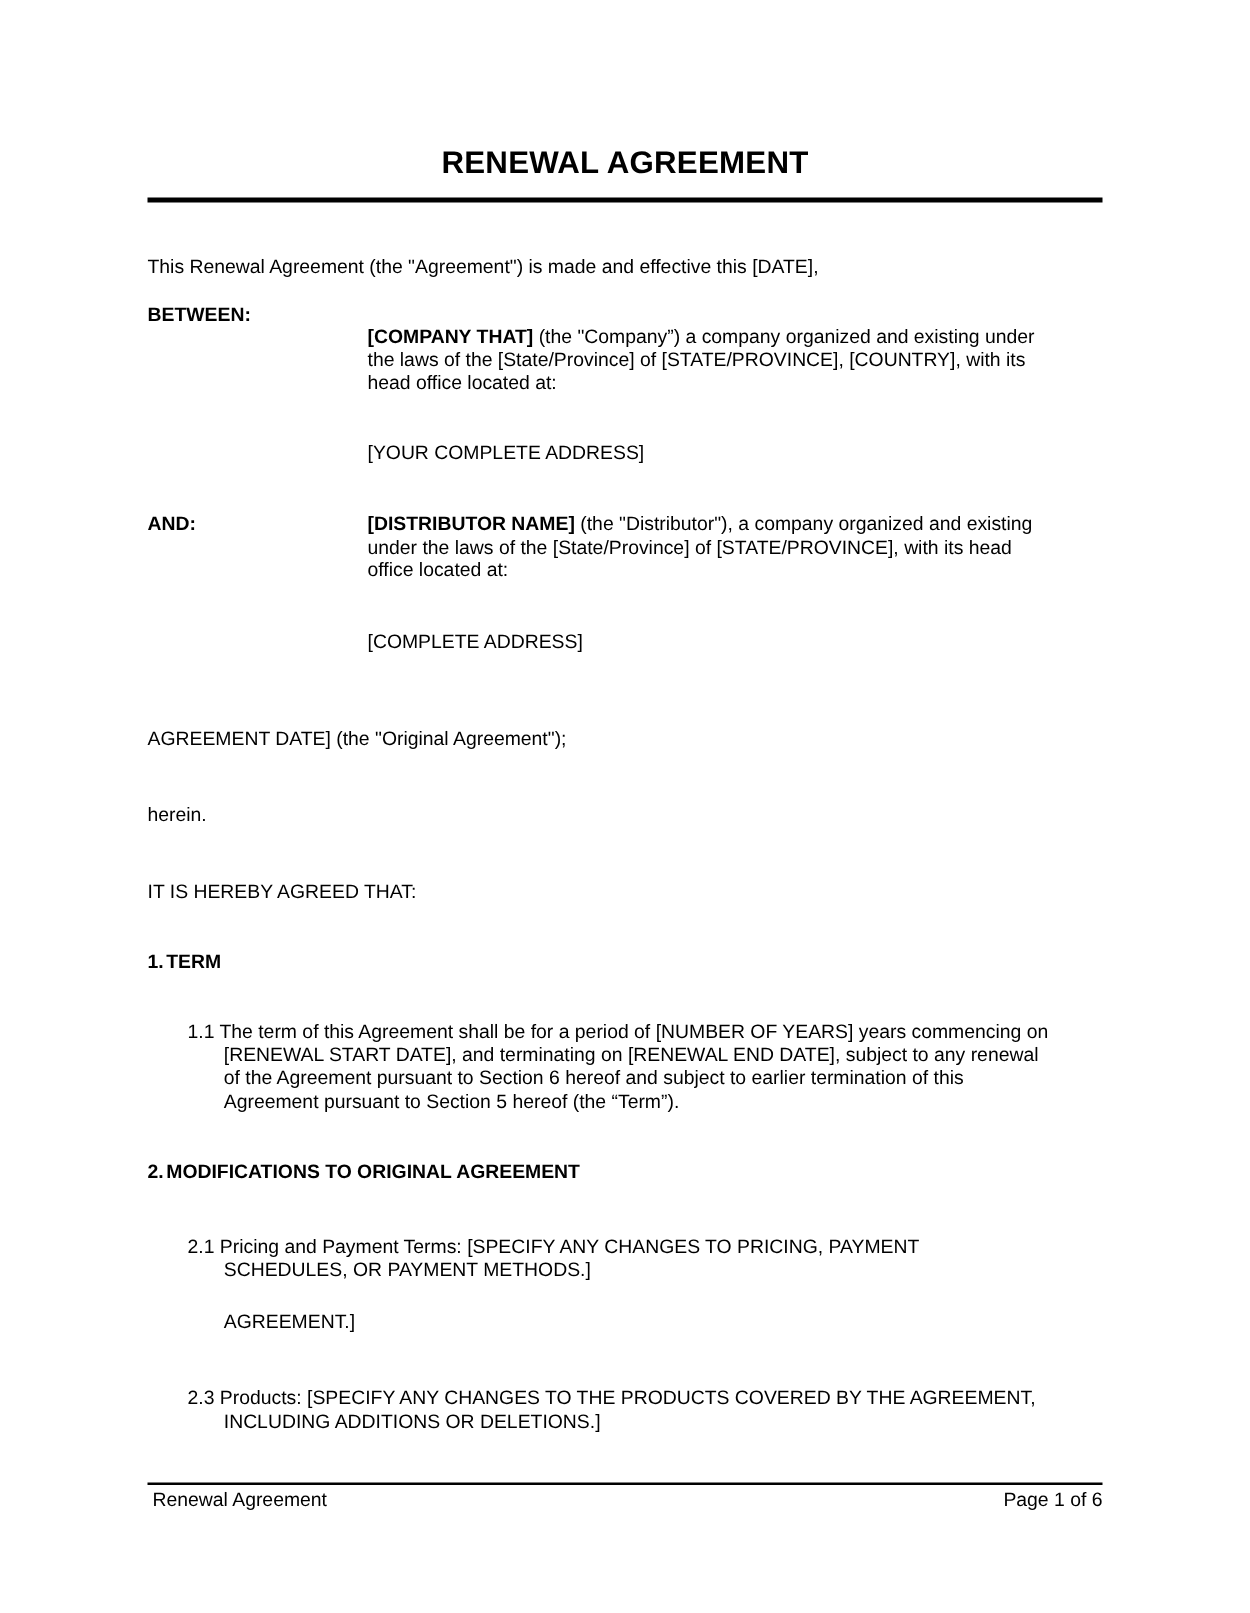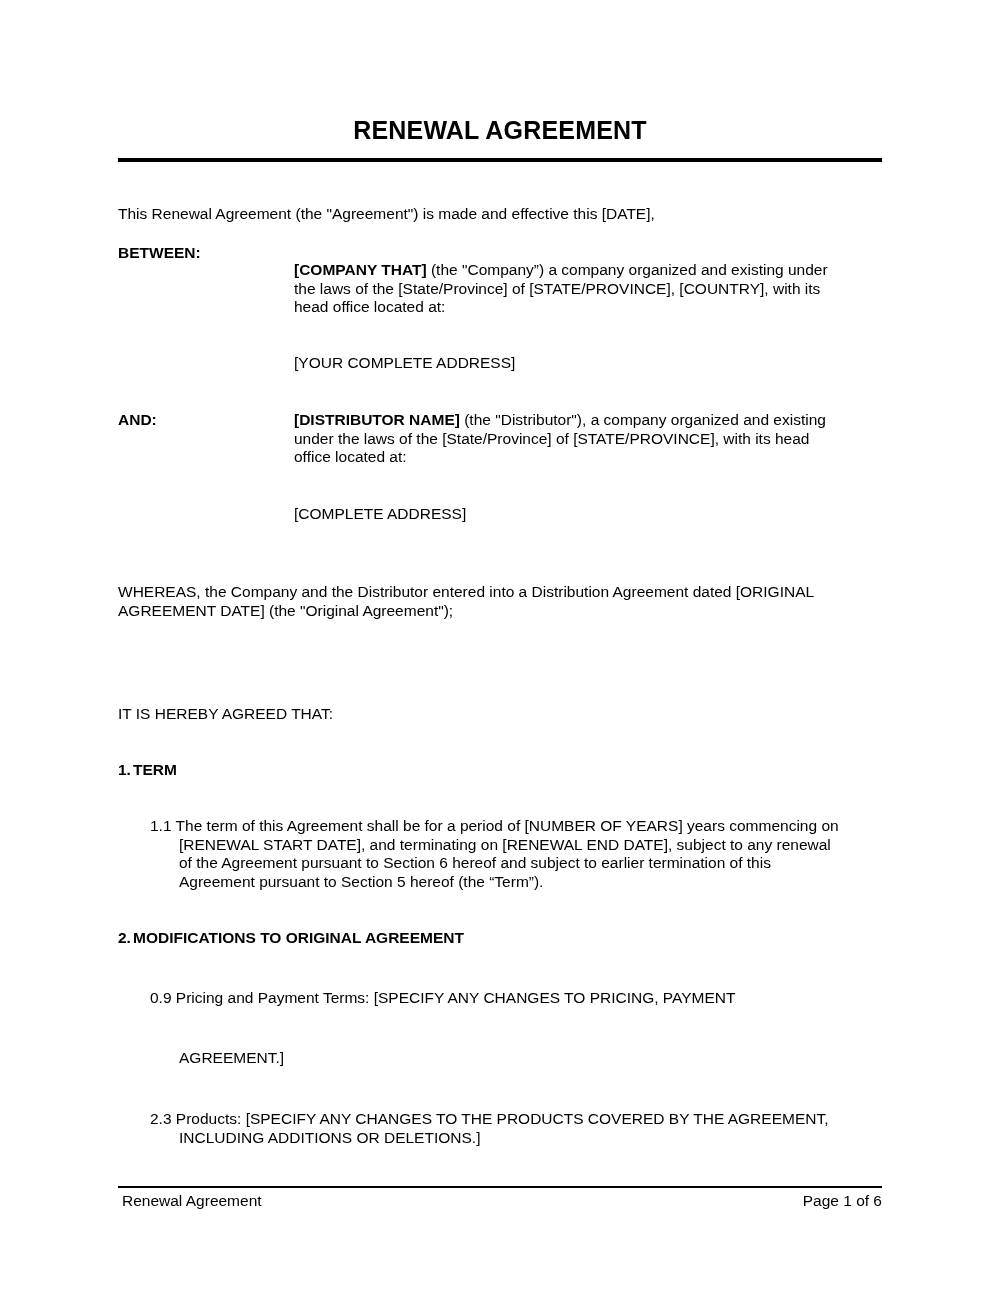--- a/index.html
+++ b/index.html
@@ -51,7 +51,6 @@
 <div class="abs col2 line" style="top:505px">[COMPLETE ADDRESS]</div>
 
 <div class="abs para" style="top:583px">
-  <div class="line">WHEREAS, the Company and the Distributor entered into a Distribution Agreement dated [ORIGINAL</div>
   <div class="line">AGREEMENT DATE] (the "Original Agreement");</div>
 </div>
 <div class="abs para" style="top:644px">

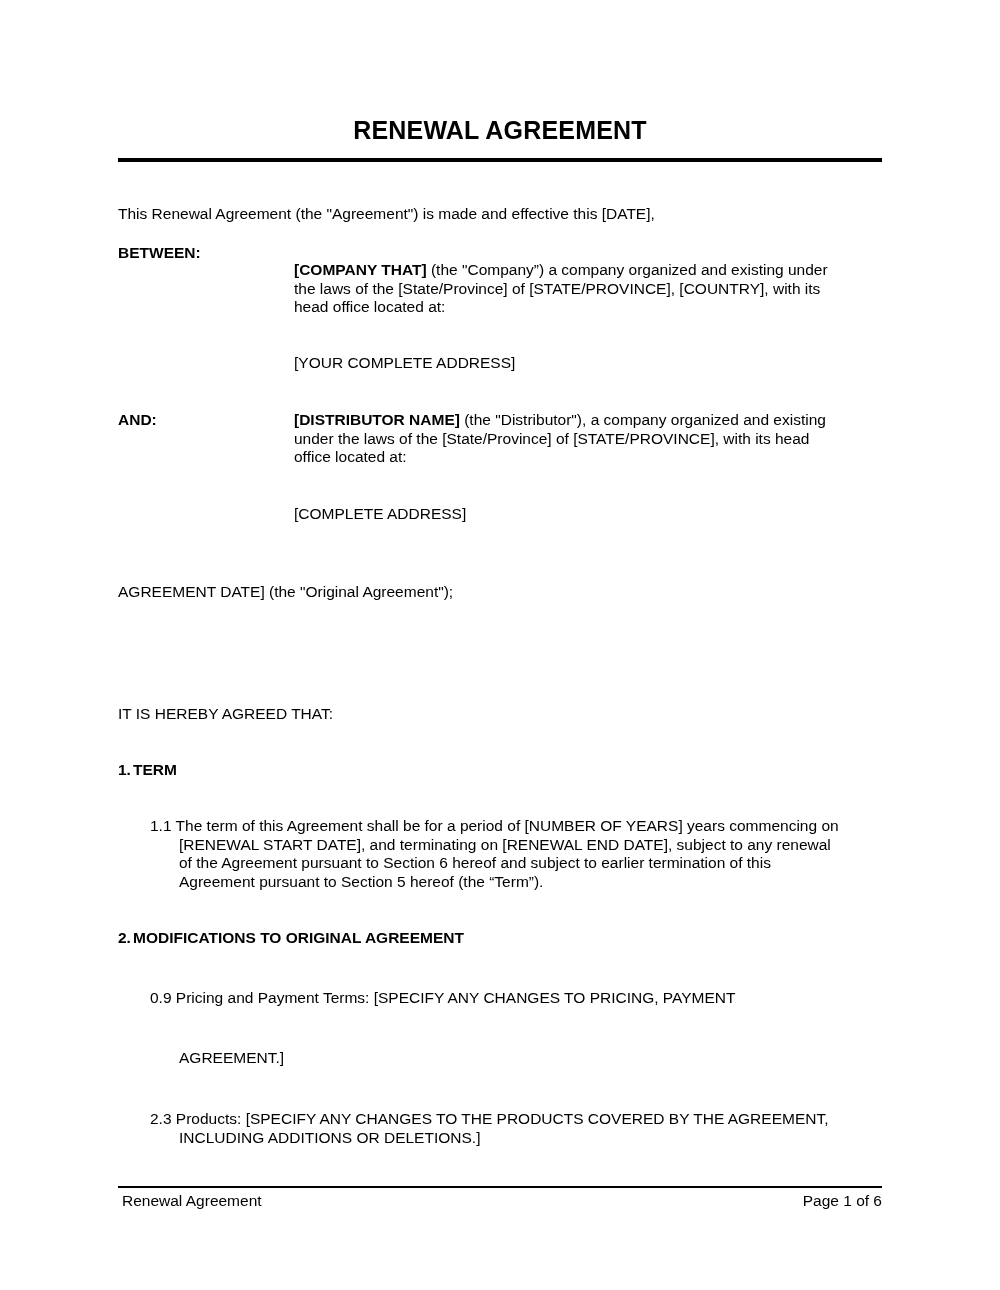--- a/index.html
+++ b/index.html
@@ -54,6 +54,7 @@
   <div class="line">AGREEMENT DATE] (the "Original Agreement");</div>
 </div>
 <div class="abs para" style="top:644px">
+  <div class="line">herein.</div>
 </div>
 <div class="abs para line" style="top:705px">IT IS HEREBY AGREED THAT:</div>
 

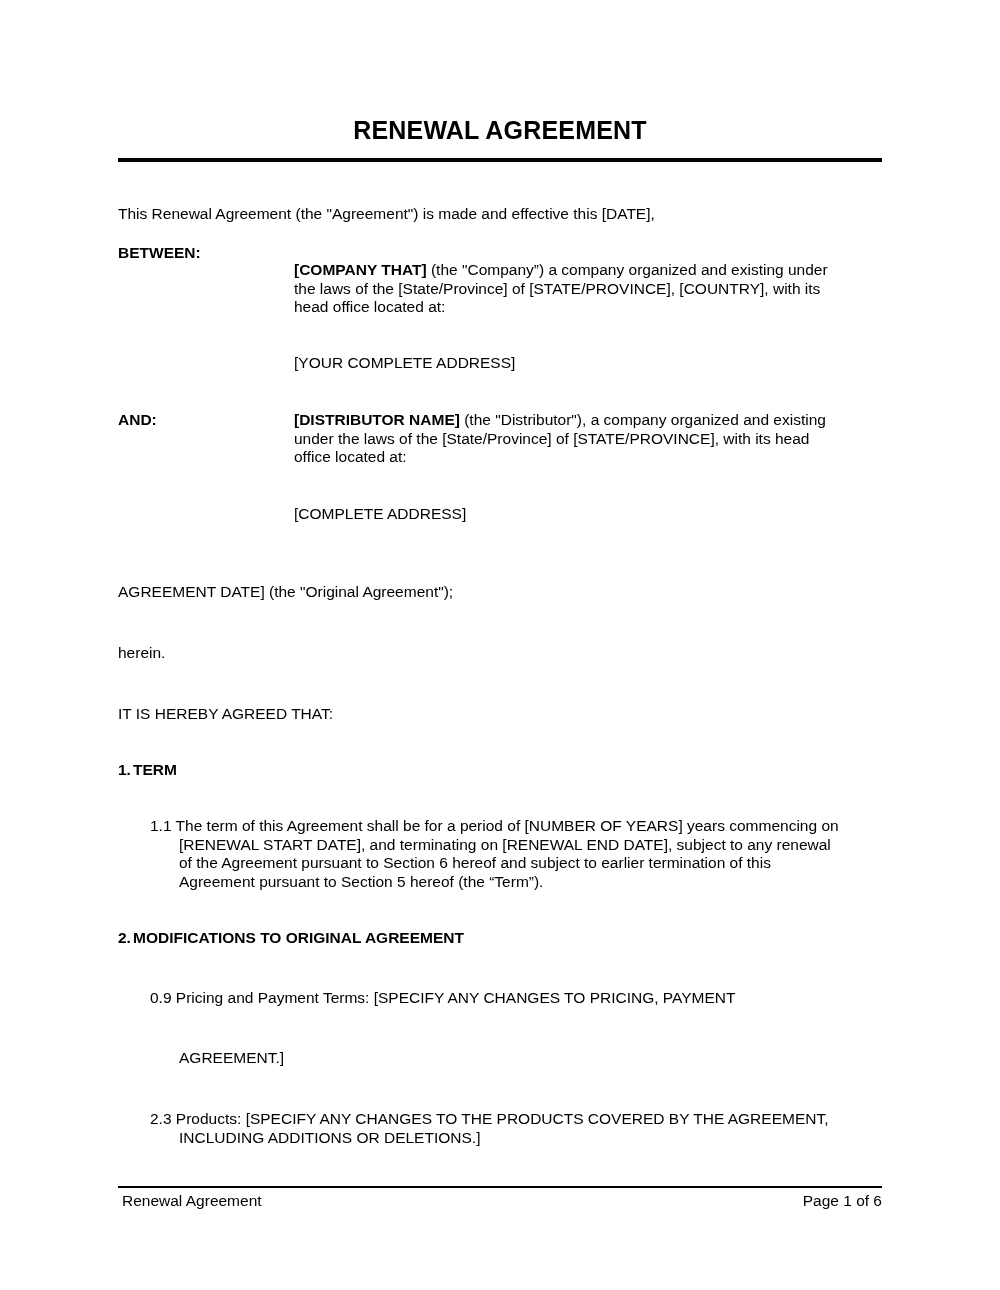--- a/index.html
+++ b/index.html
@@ -70,7 +70,7 @@
 <div class="abs sec-num line" style="top:929px">2.</div>
 <div class="abs sec-title line" style="top:929px">MODIFICATIONS TO ORIGINAL AGREEMENT</div>
 <div class="abs clause" style="top:989px">
-  <div class="line">0.9 Pricing and Payment Terms: [SPECIFY ANY CHANGES TO PRICING, PAYMENT</div>
+  <div class="line">2.1 Pricing and Payment Terms: [SPECIFY ANY CHANGES TO PRICING, PAYMENT</div>
 </div>
 <div class="abs clause" style="top:1049px">
   <div class="line indent">AGREEMENT.]</div>

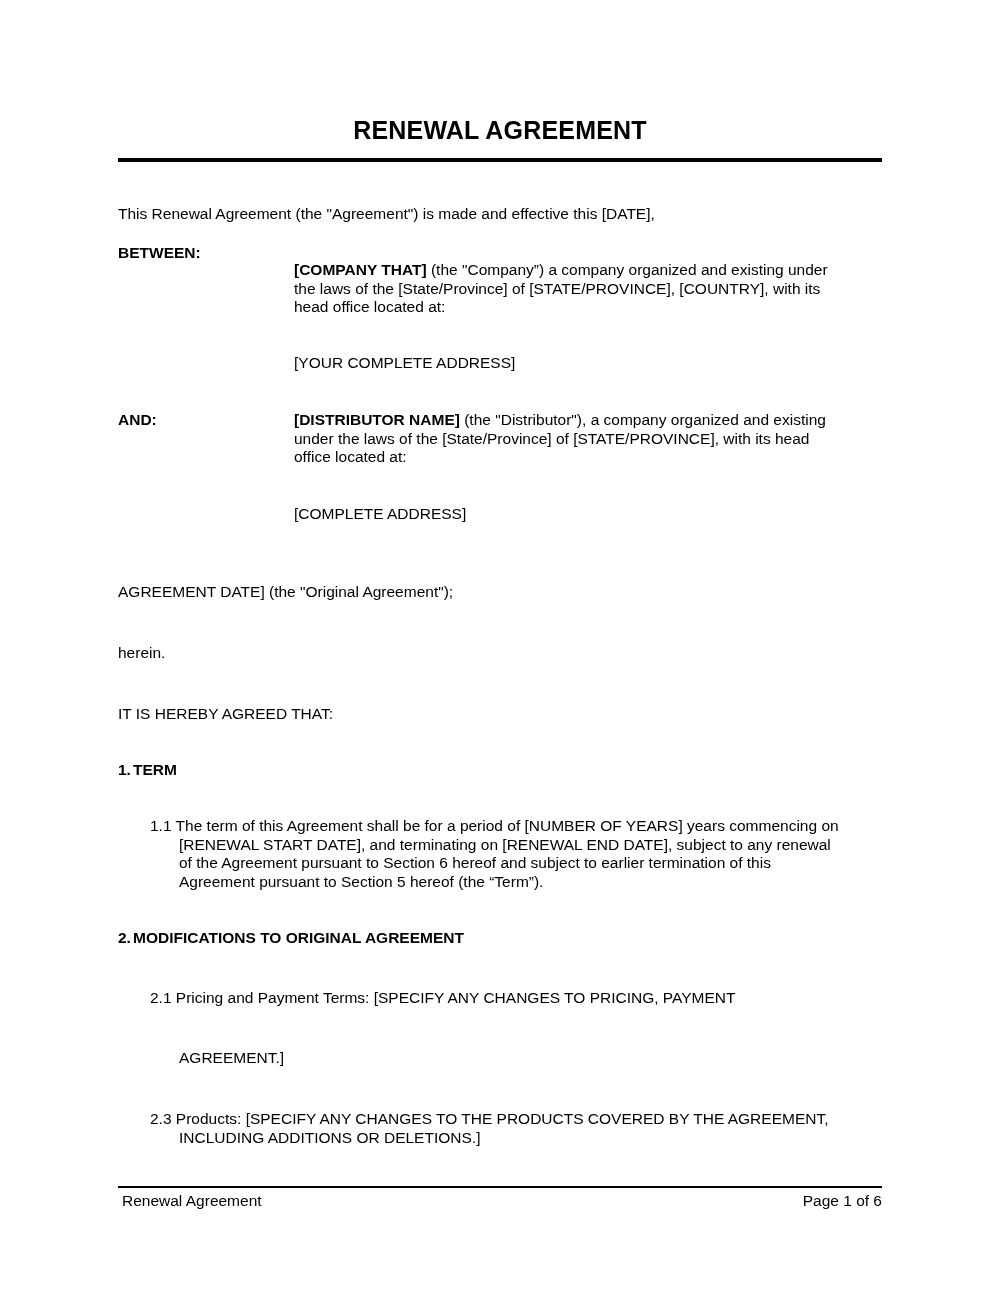--- a/index.html
+++ b/index.html
@@ -71,6 +71,7 @@
 <div class="abs sec-title line" style="top:929px">MODIFICATIONS TO ORIGINAL AGREEMENT</div>
 <div class="abs clause" style="top:989px">
   <div class="line">2.1 Pricing and Payment Terms: [SPECIFY ANY CHANGES TO PRICING, PAYMENT</div>
+  <div class="line indent">SCHEDULES, OR PAYMENT METHODS.]</div>
 </div>
 <div class="abs clause" style="top:1049px">
   <div class="line indent">AGREEMENT.]</div>

